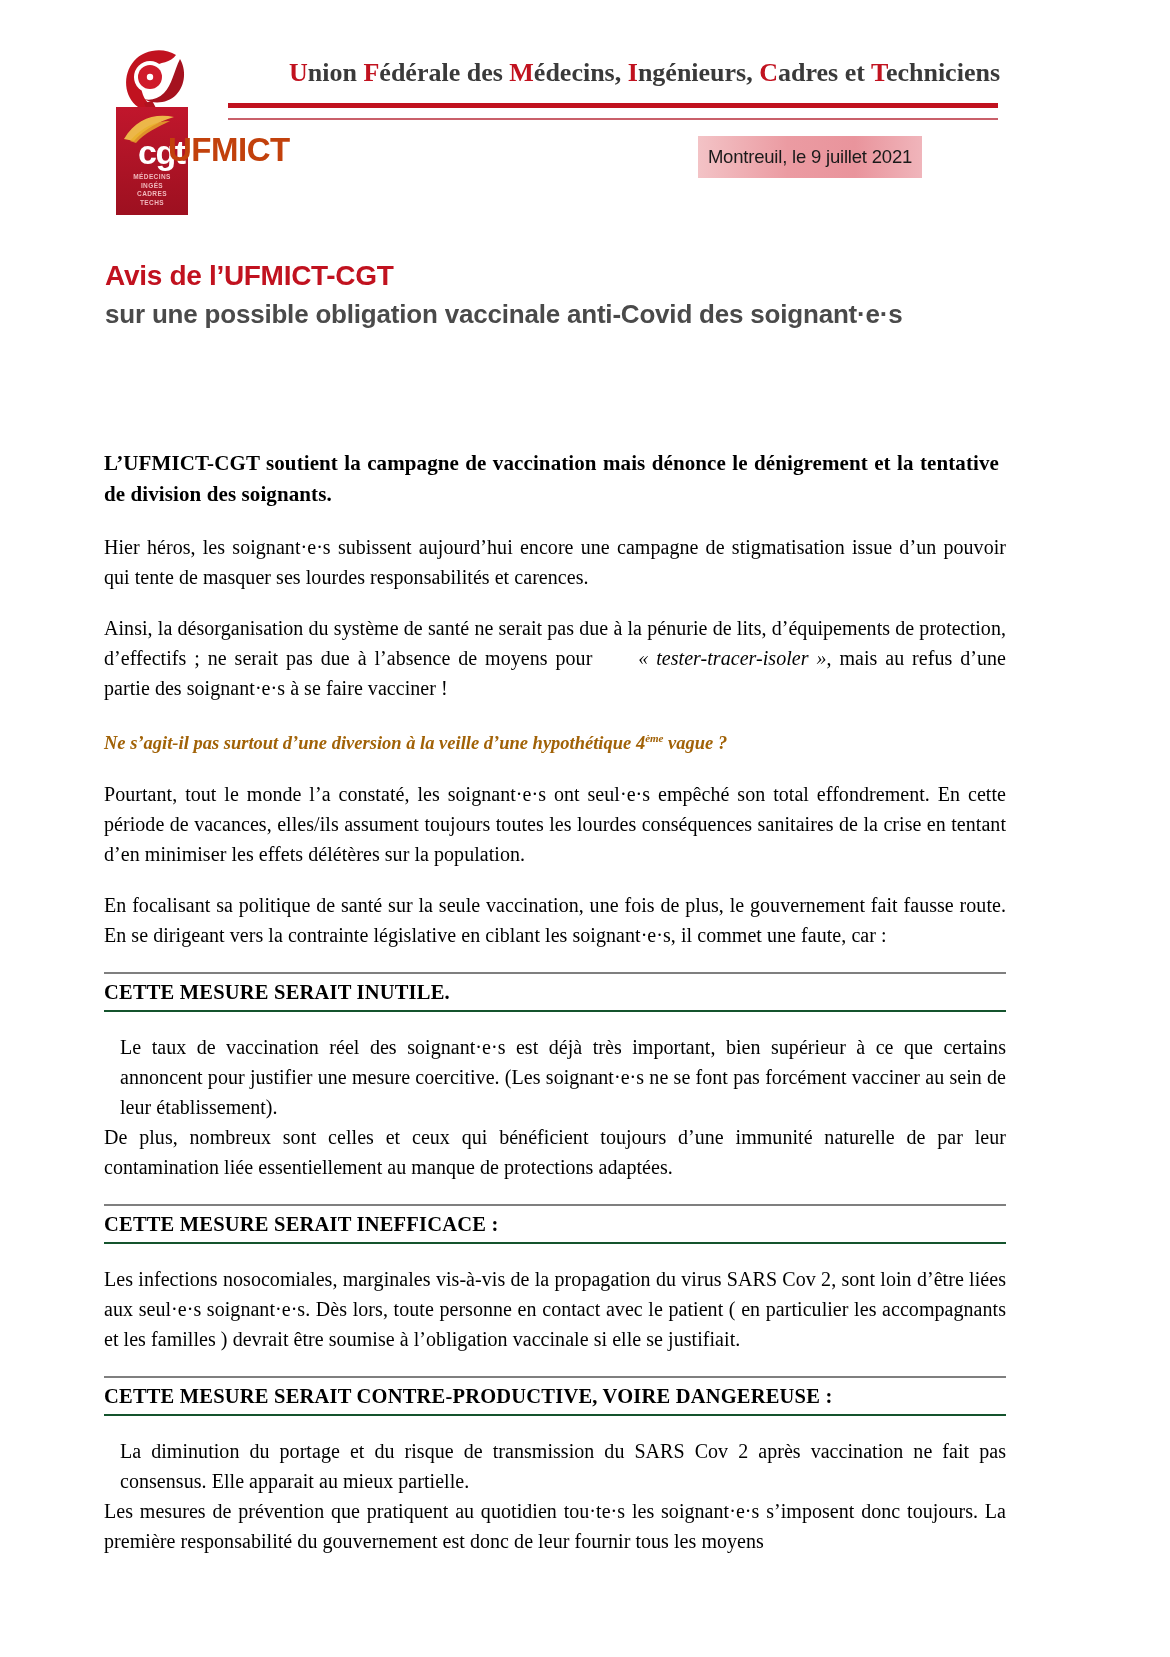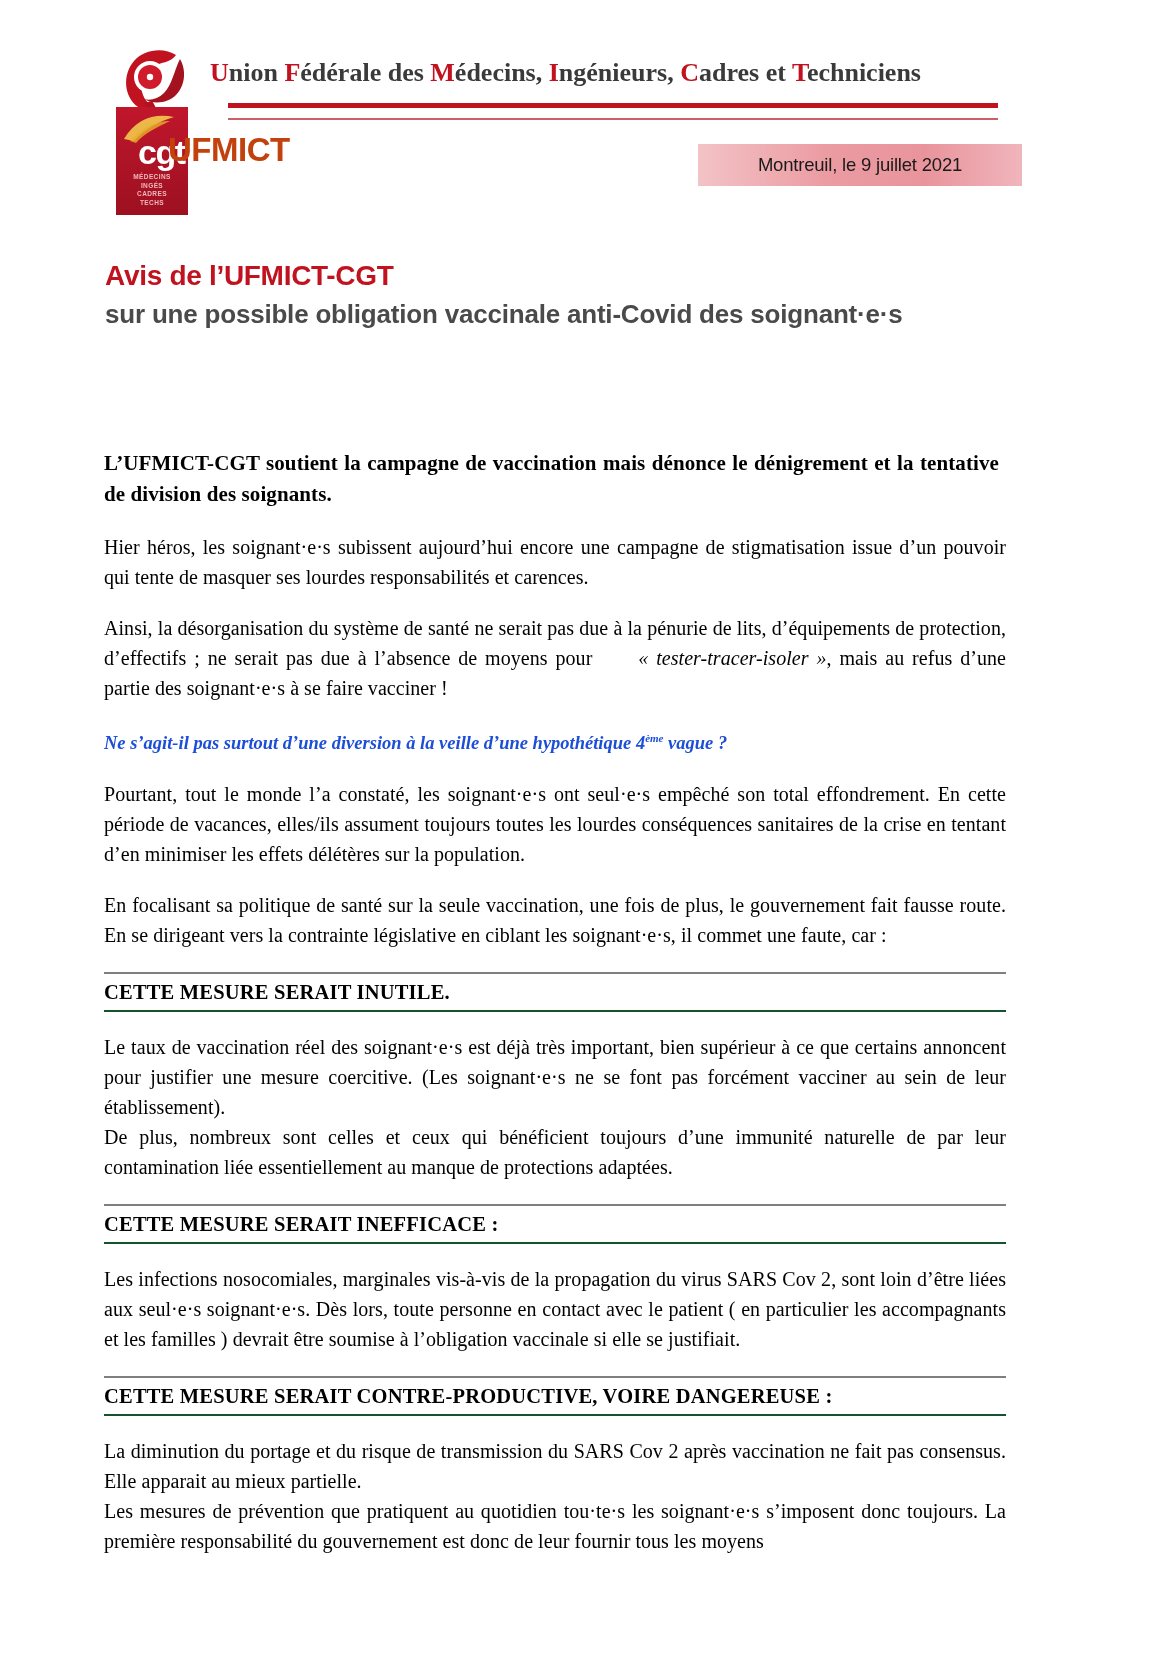--- a/index.html
+++ b/index.html
@@ -116,6 +116,7 @@
     line-height: 32px;
     color: #3a3a3a;
     white-space: nowrap;
+    text-align: right;
   }
   .org-title .cap { color: #c1121f; }
 

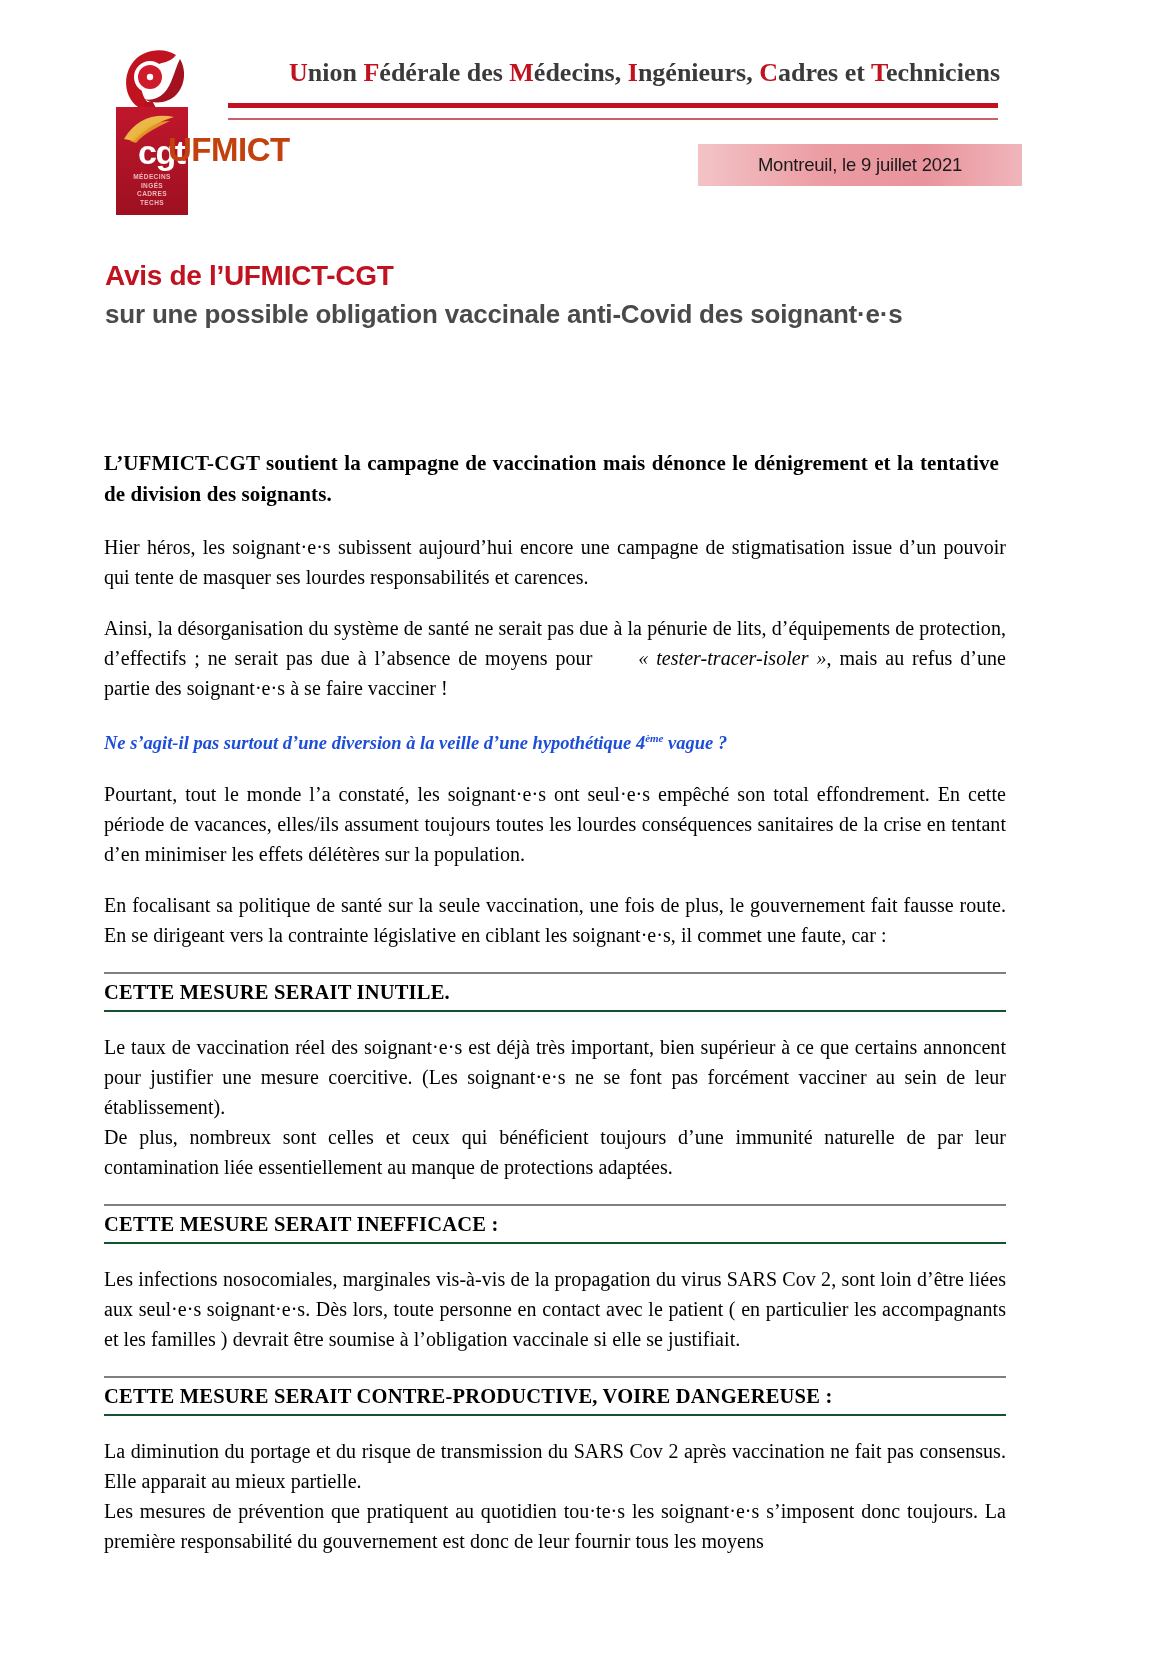--- a/index.html
+++ b/index.html
@@ -140,8 +140,8 @@
   .date-box {
     position: absolute;
     left: 698px;
-    top: 144px;
-    width: 324px;
+    top: 136px;
+    width: 224px;
     height: 42px;
     background: linear-gradient(90deg, #f3c3c6 0%, #eb9ba2 40%, #e9949c 70%, #f0b5bb 100%);
     display: flex;

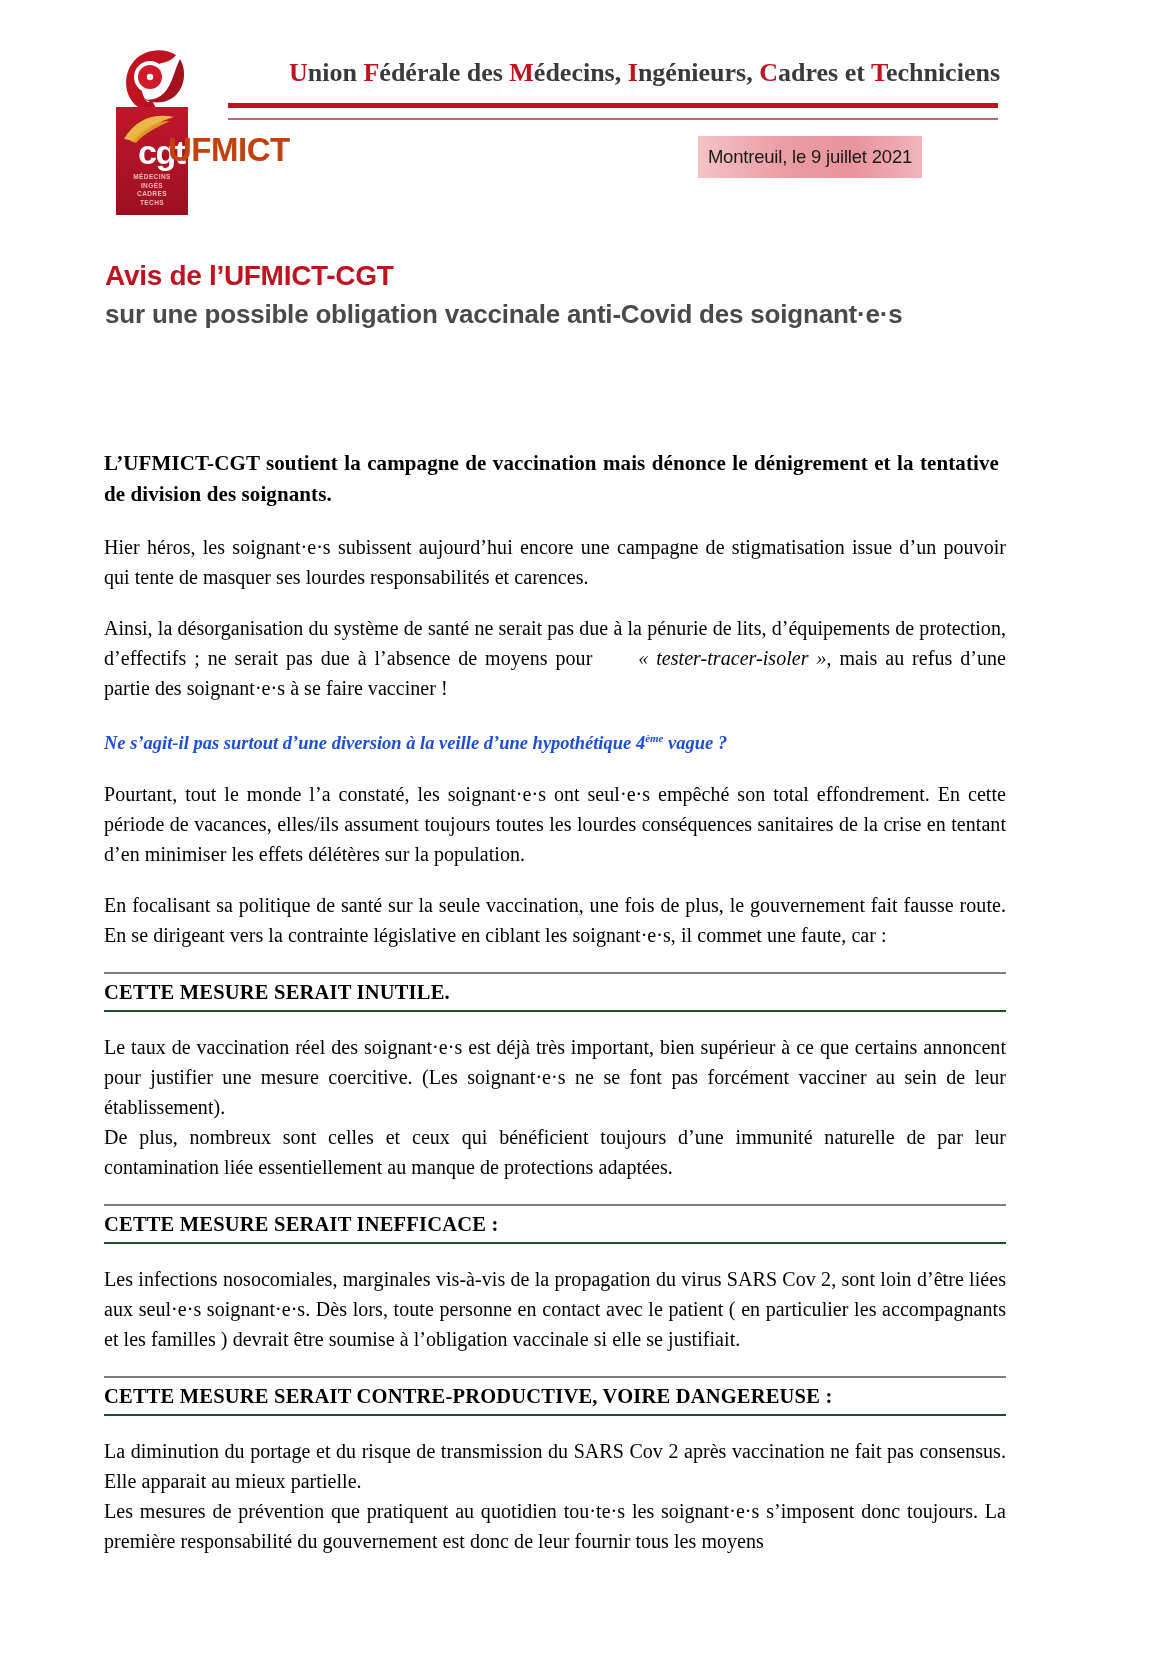--- a/index.html
+++ b/index.html
@@ -218,7 +218,7 @@
     font-weight: bold;
     font-size: 18.5px;
     line-height: 28px;
-    color: #1d4ed8;
+    color: #a16207;
     margin: 0 0 22px 0;
   }
   p.italic-q sup { font-size: 11px; }

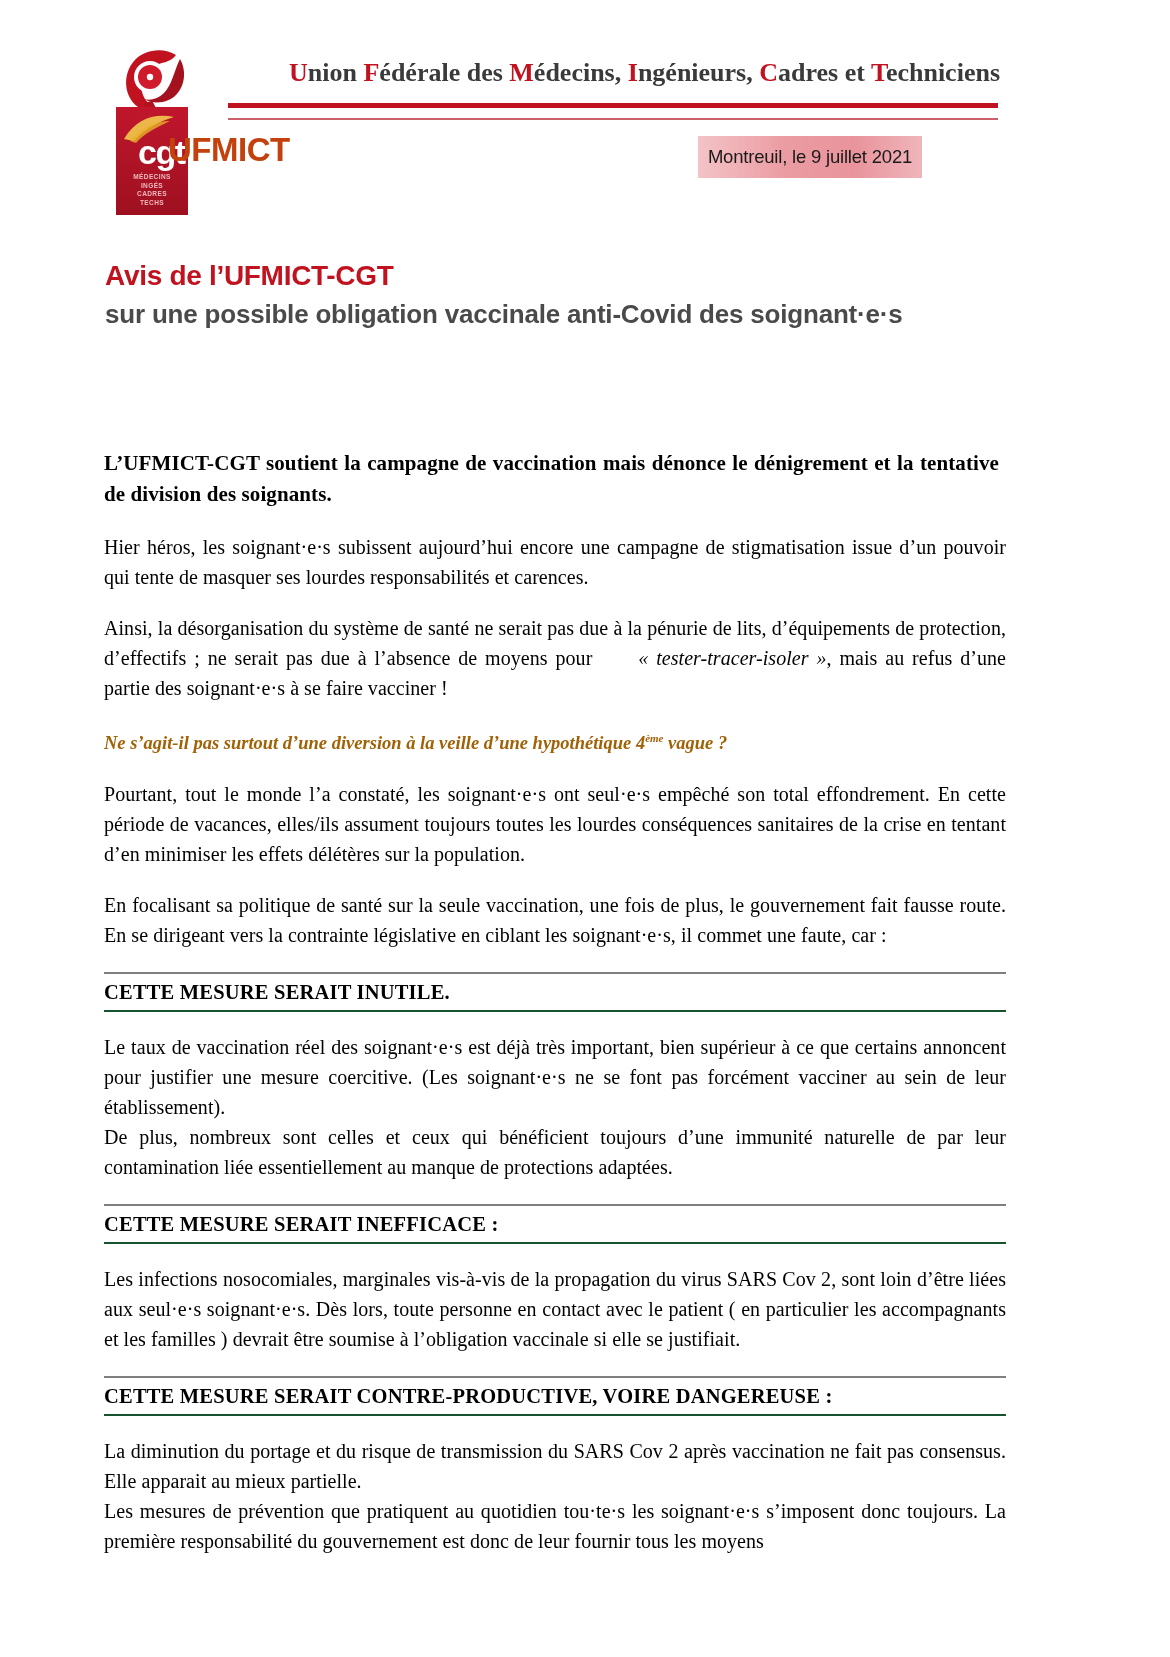--- a/index.html
+++ b/index.html
@@ -210,7 +210,7 @@
     margin: 0 0 21px 0;
     letter-spacing: 0.05px;
   }
-  p.para.tight { margin-bottom: 0; }
+  p.para.tight { margin-bottom: 0; margin-left: 16px; }
 
   p.italic-q {
     font-family: "Liberation Serif", "DejaVu Serif", serif;

